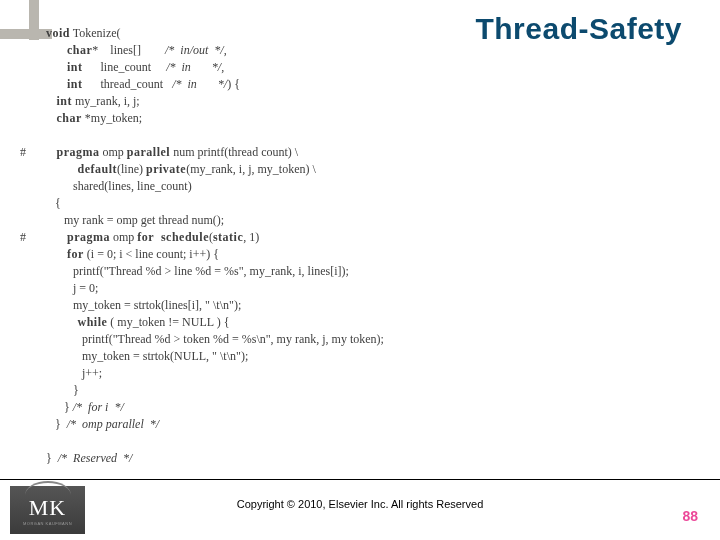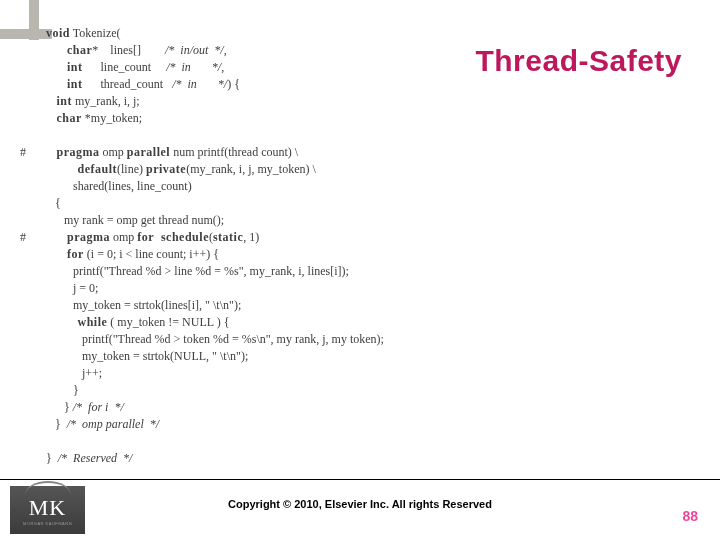--- a/index.html
+++ b/index.html
@@ -7,7 +7,7 @@
   .slide { position: relative; width: 720px; height: 540px; background: #fff; }
   .deco-v { position: absolute; left: 29px; top: 0; width: 10px; height: 40px; background: #b9b6af; }
   .deco-h { position: absolute; left: 0; top: 29px; width: 52px; height: 10px; background: #b9b6af; }
-  .title { position: absolute; right: 38px; top: 12px; font-family: Arial, sans-serif; font-weight: 700; font-size: 30px; color: #be185d; letter-spacing: 0.5px; margin-top: 32px; }
+  .title { position: absolute; right: 38px; top: 12px; font-family: Arial, sans-serif; font-weight: 700; font-size: 30px; color: #0c4a6e; letter-spacing: 0.5px; }
   .code {
     position: absolute;
     left: 46px; top: 8px;

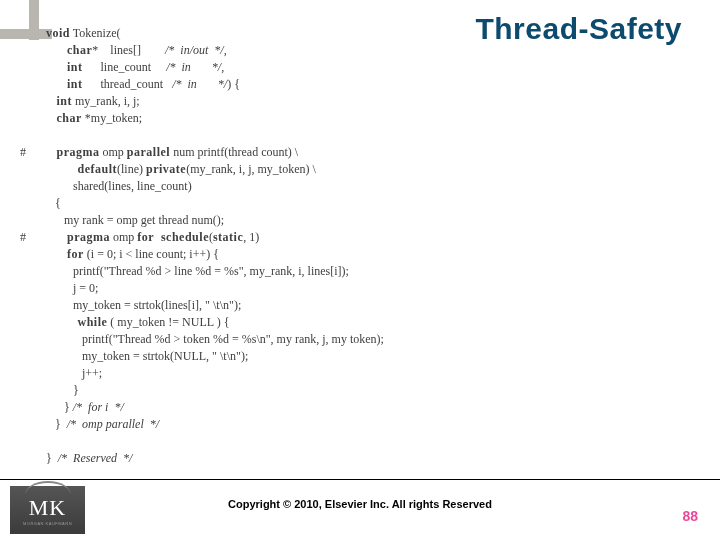--- a/index.html
+++ b/index.html
@@ -24,7 +24,7 @@
   .code .hash { position: absolute; left: -26px; }
   .divider { position: absolute; left: 0; right: 0; bottom: 60px; height: 1px; background: #000; }
   .footer { position: absolute; left: 0; right: 0; bottom: 0; height: 60px; background: #fff; }
-  .copyright { position: absolute; left: 0; right: 0; bottom: 30px; text-align: center; font-size: 11px; font-weight: 700; color: #000; }
+  .copyright { position: absolute; left: 0; right: 0; bottom: 30px; text-align: center; font-size: 11px; font-weight: 400; color: #000; }
   .pagenum { position: absolute; right: 22px; bottom: 16px; font-size: 14px; font-weight: 700; color: #ec4899; }
   .logo {
     position: absolute; left: 10px; bottom: 6px;

